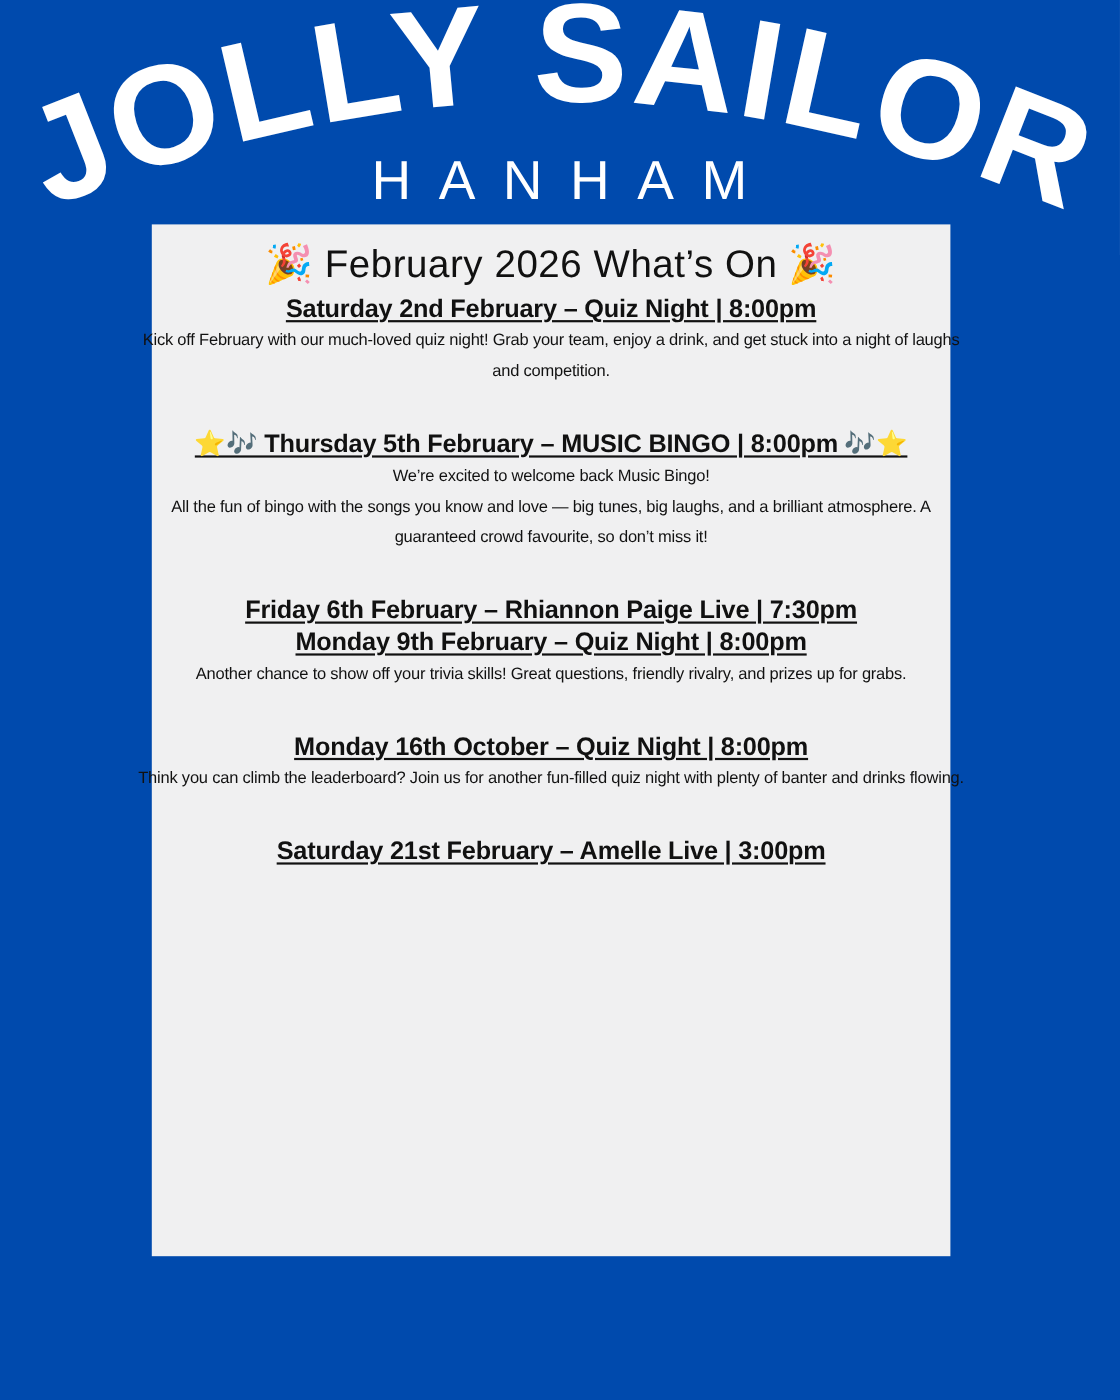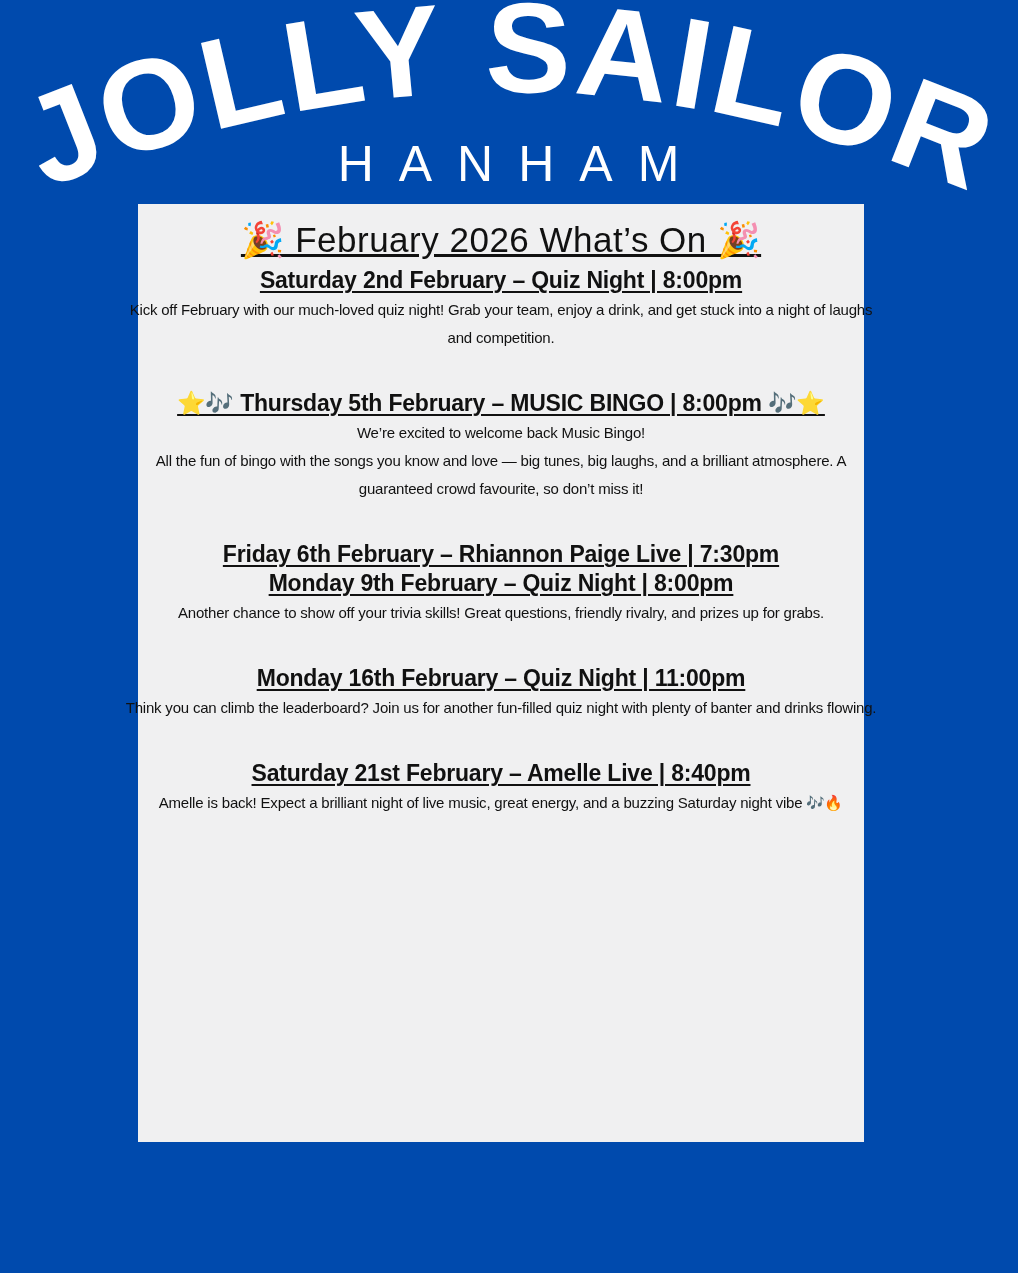--- a/index.html
+++ b/index.html
@@ -63,7 +63,6 @@
     font-weight: 400;
     margin: 6px 0 6px 0;
     letter-spacing: 0.5px;
-    text-decoration: underline;
   }
   .event { margin: 0; }
   .event-heading {

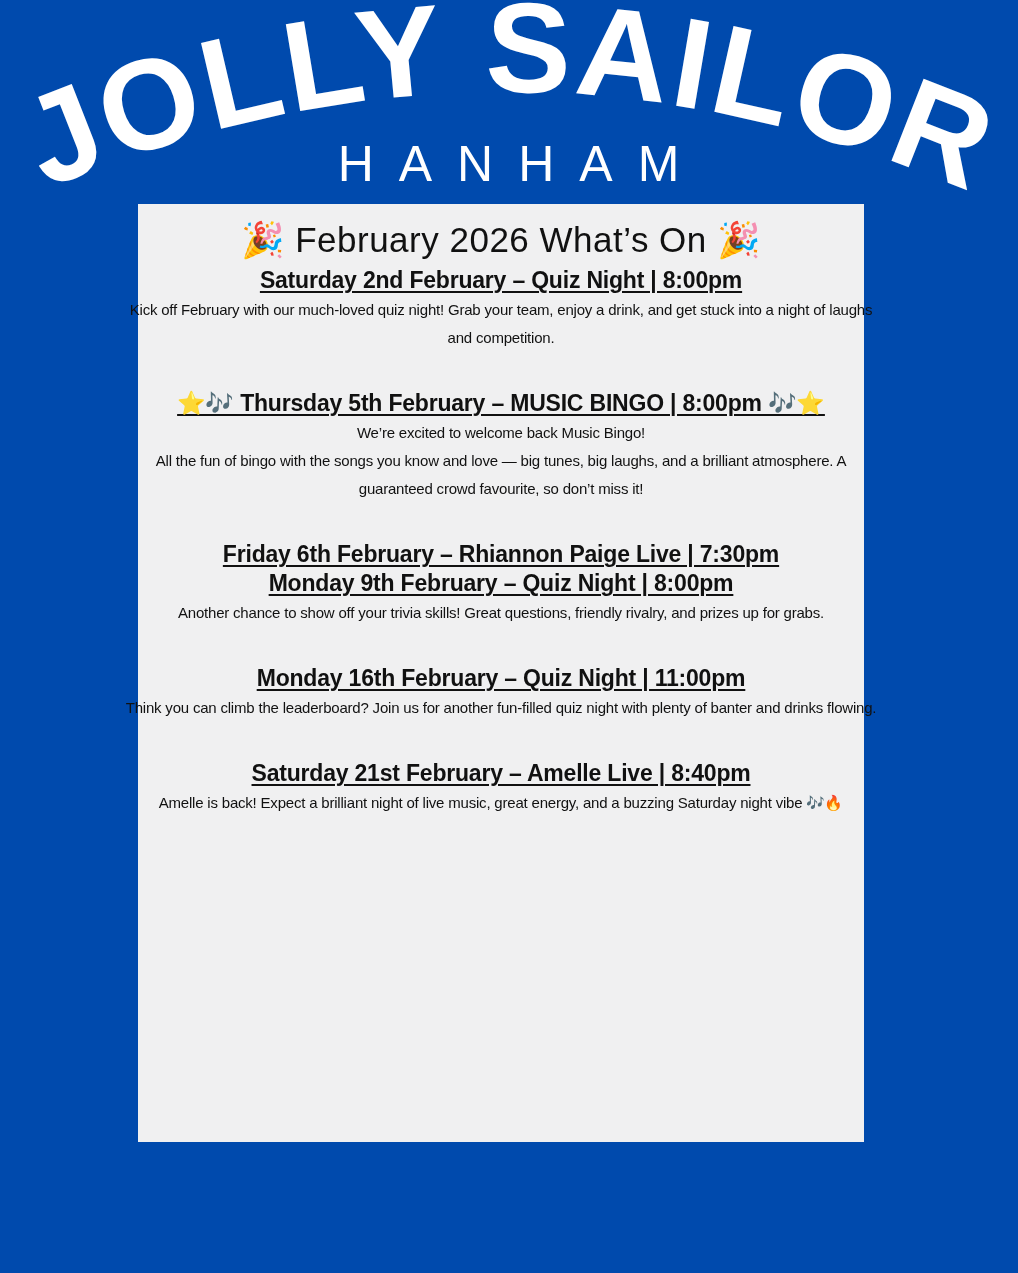--- a/index.html
+++ b/index.html
@@ -124,7 +124,7 @@
     </section>
 
     <section class="event">
-      <h2 class="event-heading">Monday 16th February – Quiz Night | 11:00pm</h2>
+      <h2 class="event-heading">Monday 16th October – Quiz Night | 8:00pm</h2>
       <p class="event-description">Think you can climb the leaderboard? Join us for another fun-filled quiz night with plenty of banter and drinks flowing.</p>
     </section>
 

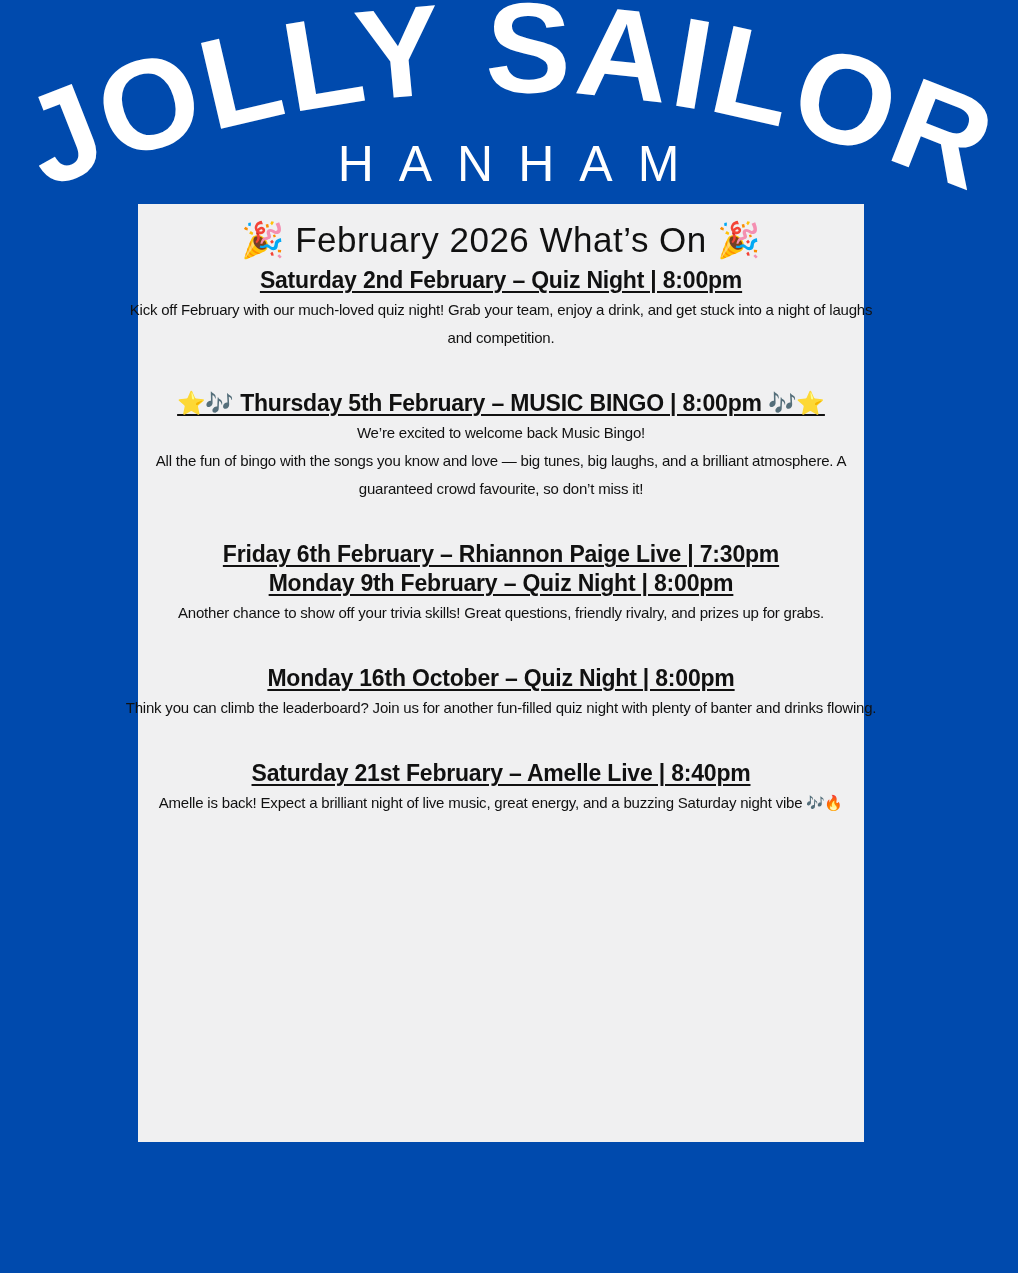--- a/index.html
+++ b/index.html
@@ -129,7 +129,7 @@
     </section>
 
     <section class="event">
-      <h2 class="event-heading">Saturday 21st February – Amelle Live | 8:40pm</h2>
+      <h2 class="event-heading">Saturday 21st February – Amelle Live | 3:00pm</h2>
       <p class="event-description">Amelle is back! Expect a brilliant night of live music, great energy, and a buzzing Saturday night vibe 🎶🔥</p>
     </section>
 

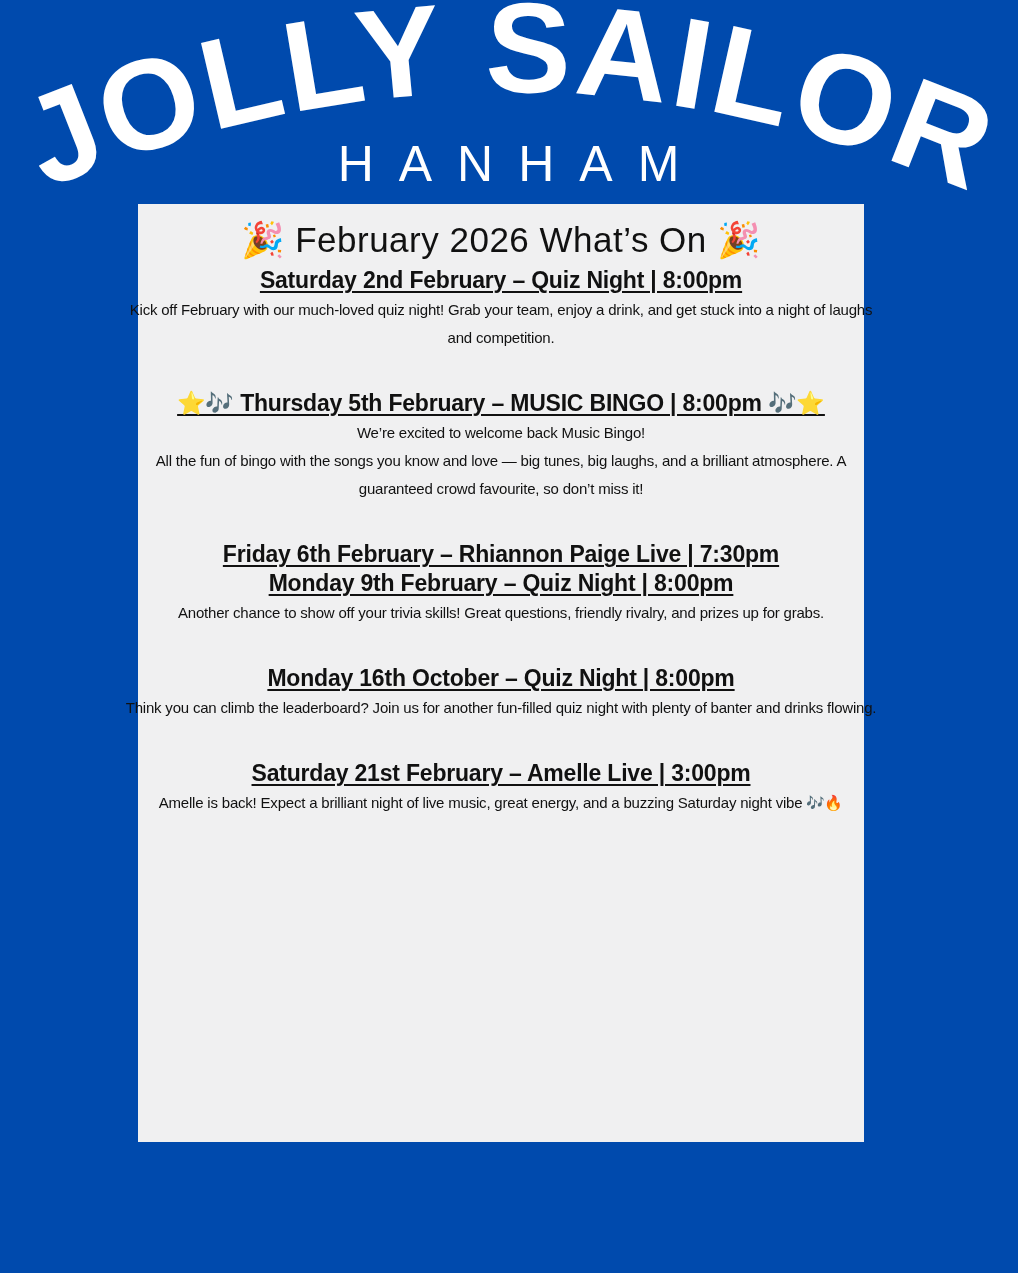--- a/index.html
+++ b/index.html
@@ -130,7 +130,6 @@
 
     <section class="event">
       <h2 class="event-heading">Saturday 21st February – Amelle Live | 3:00pm</h2>
-      <p class="event-description">Amelle is back! Expect a brilliant night of live music, great energy, and a buzzing Saturday night vibe 🎶🔥</p>
     </section>
 
   </main>

